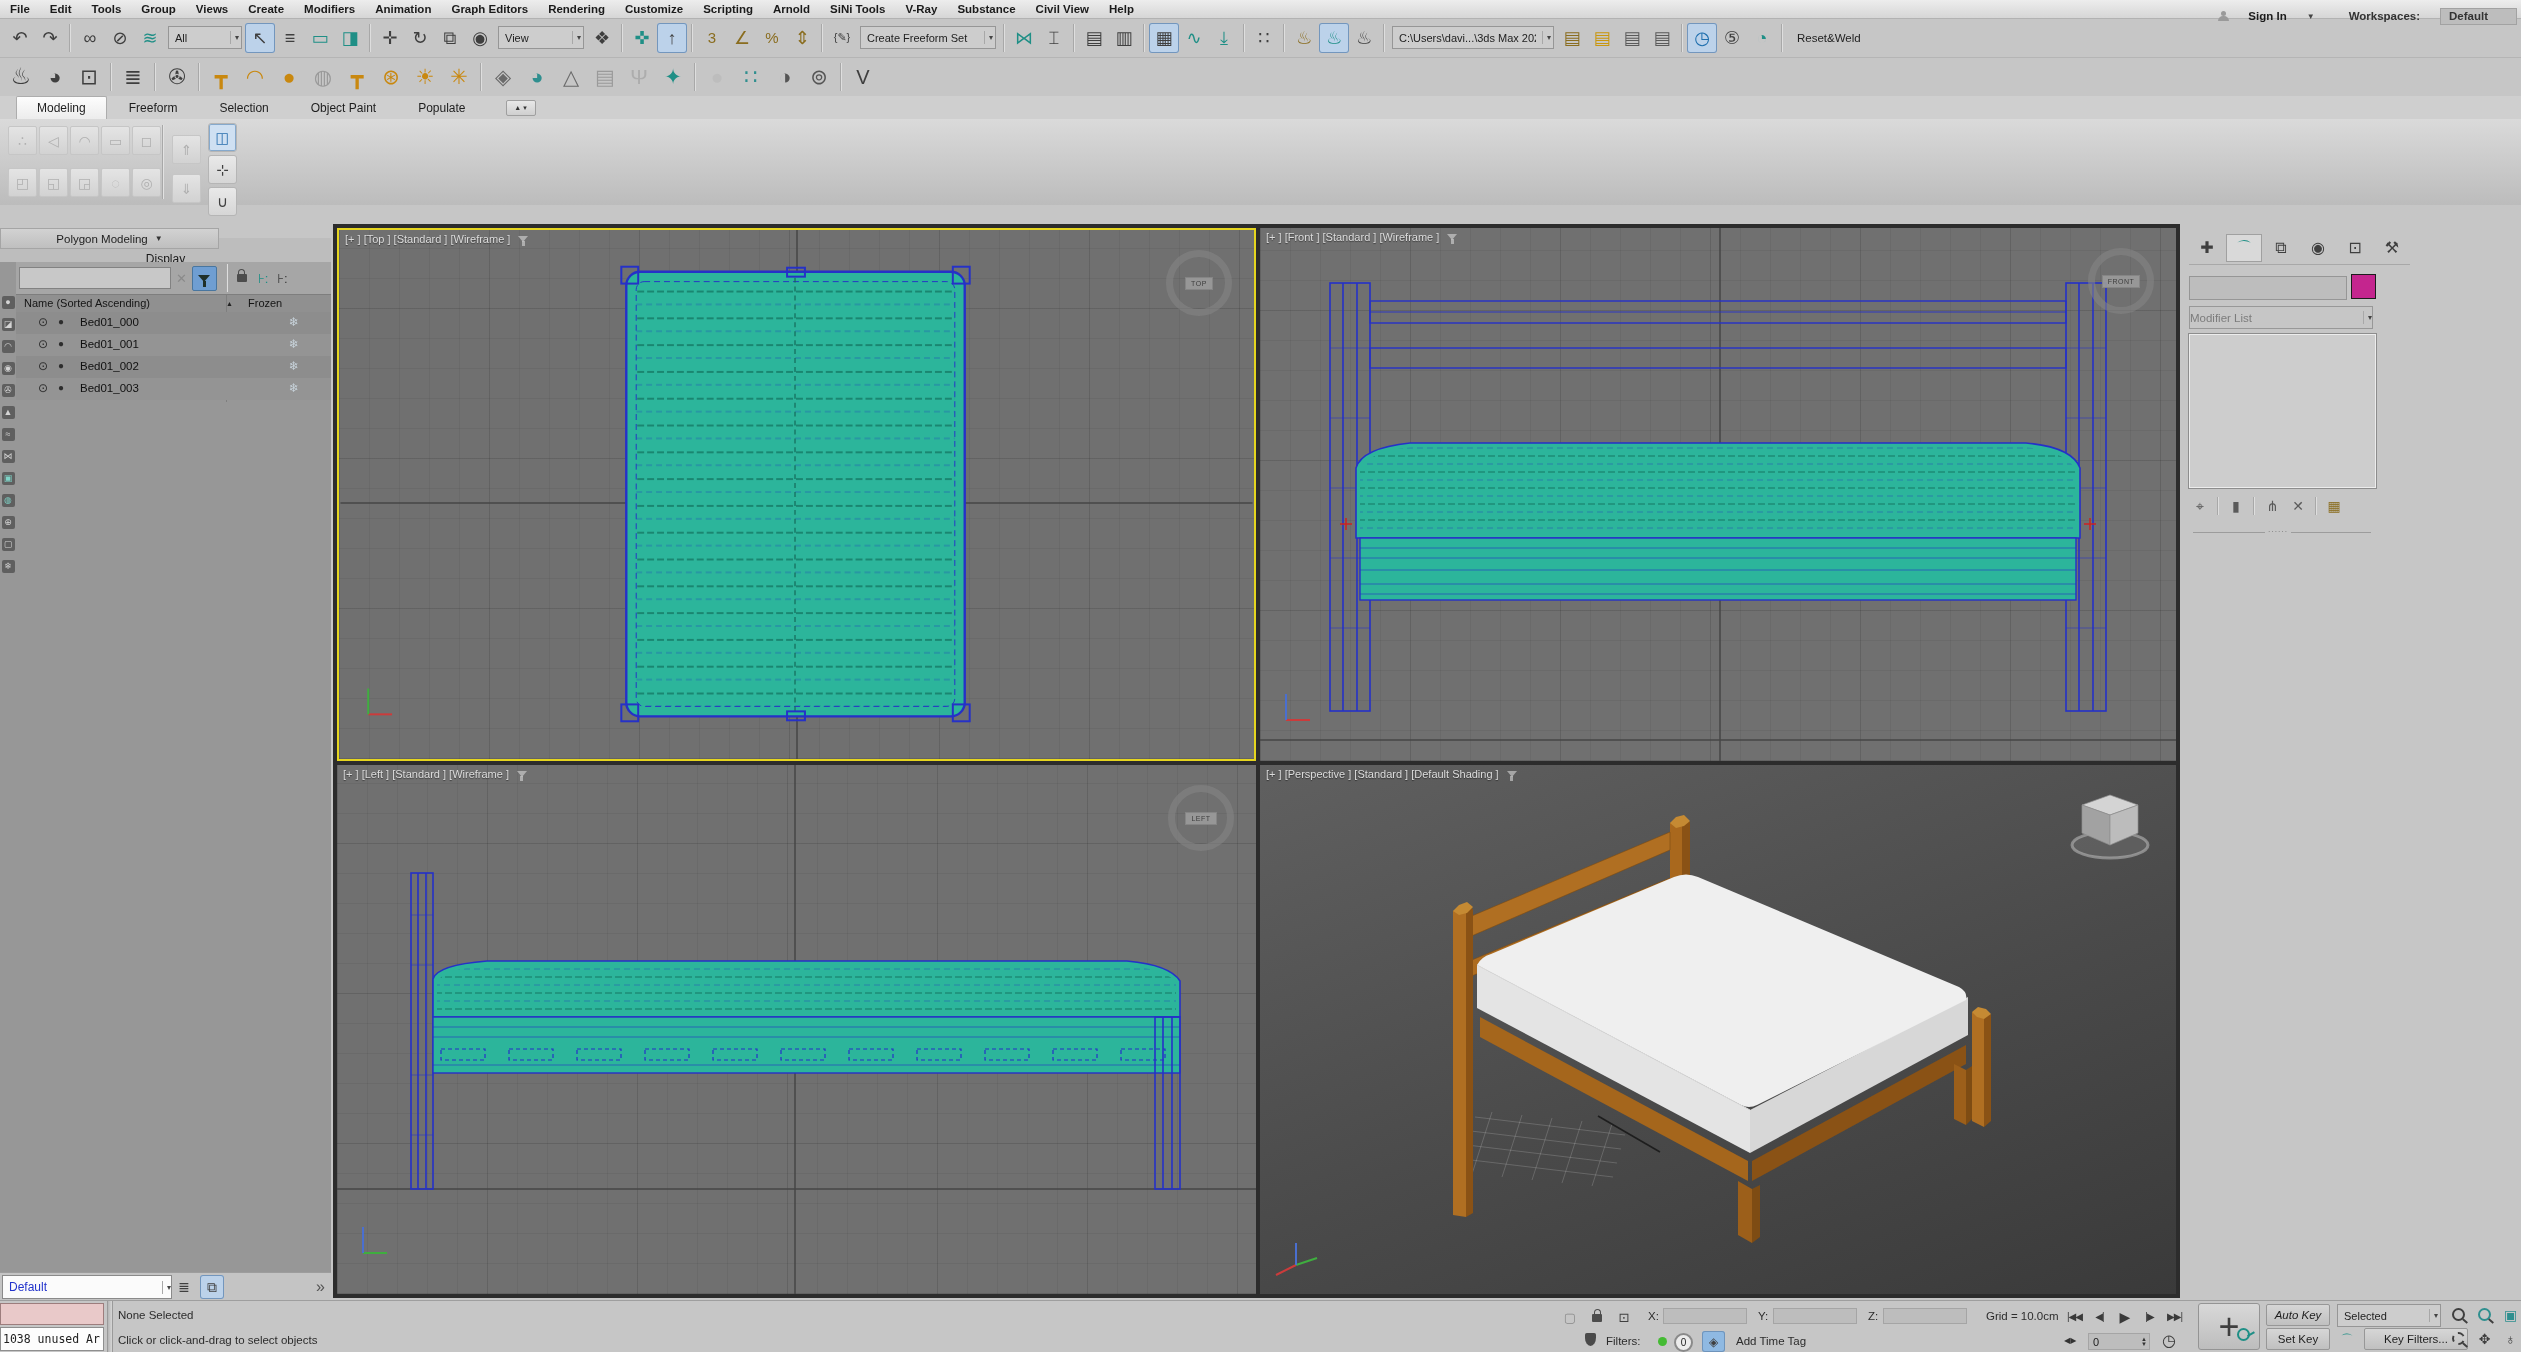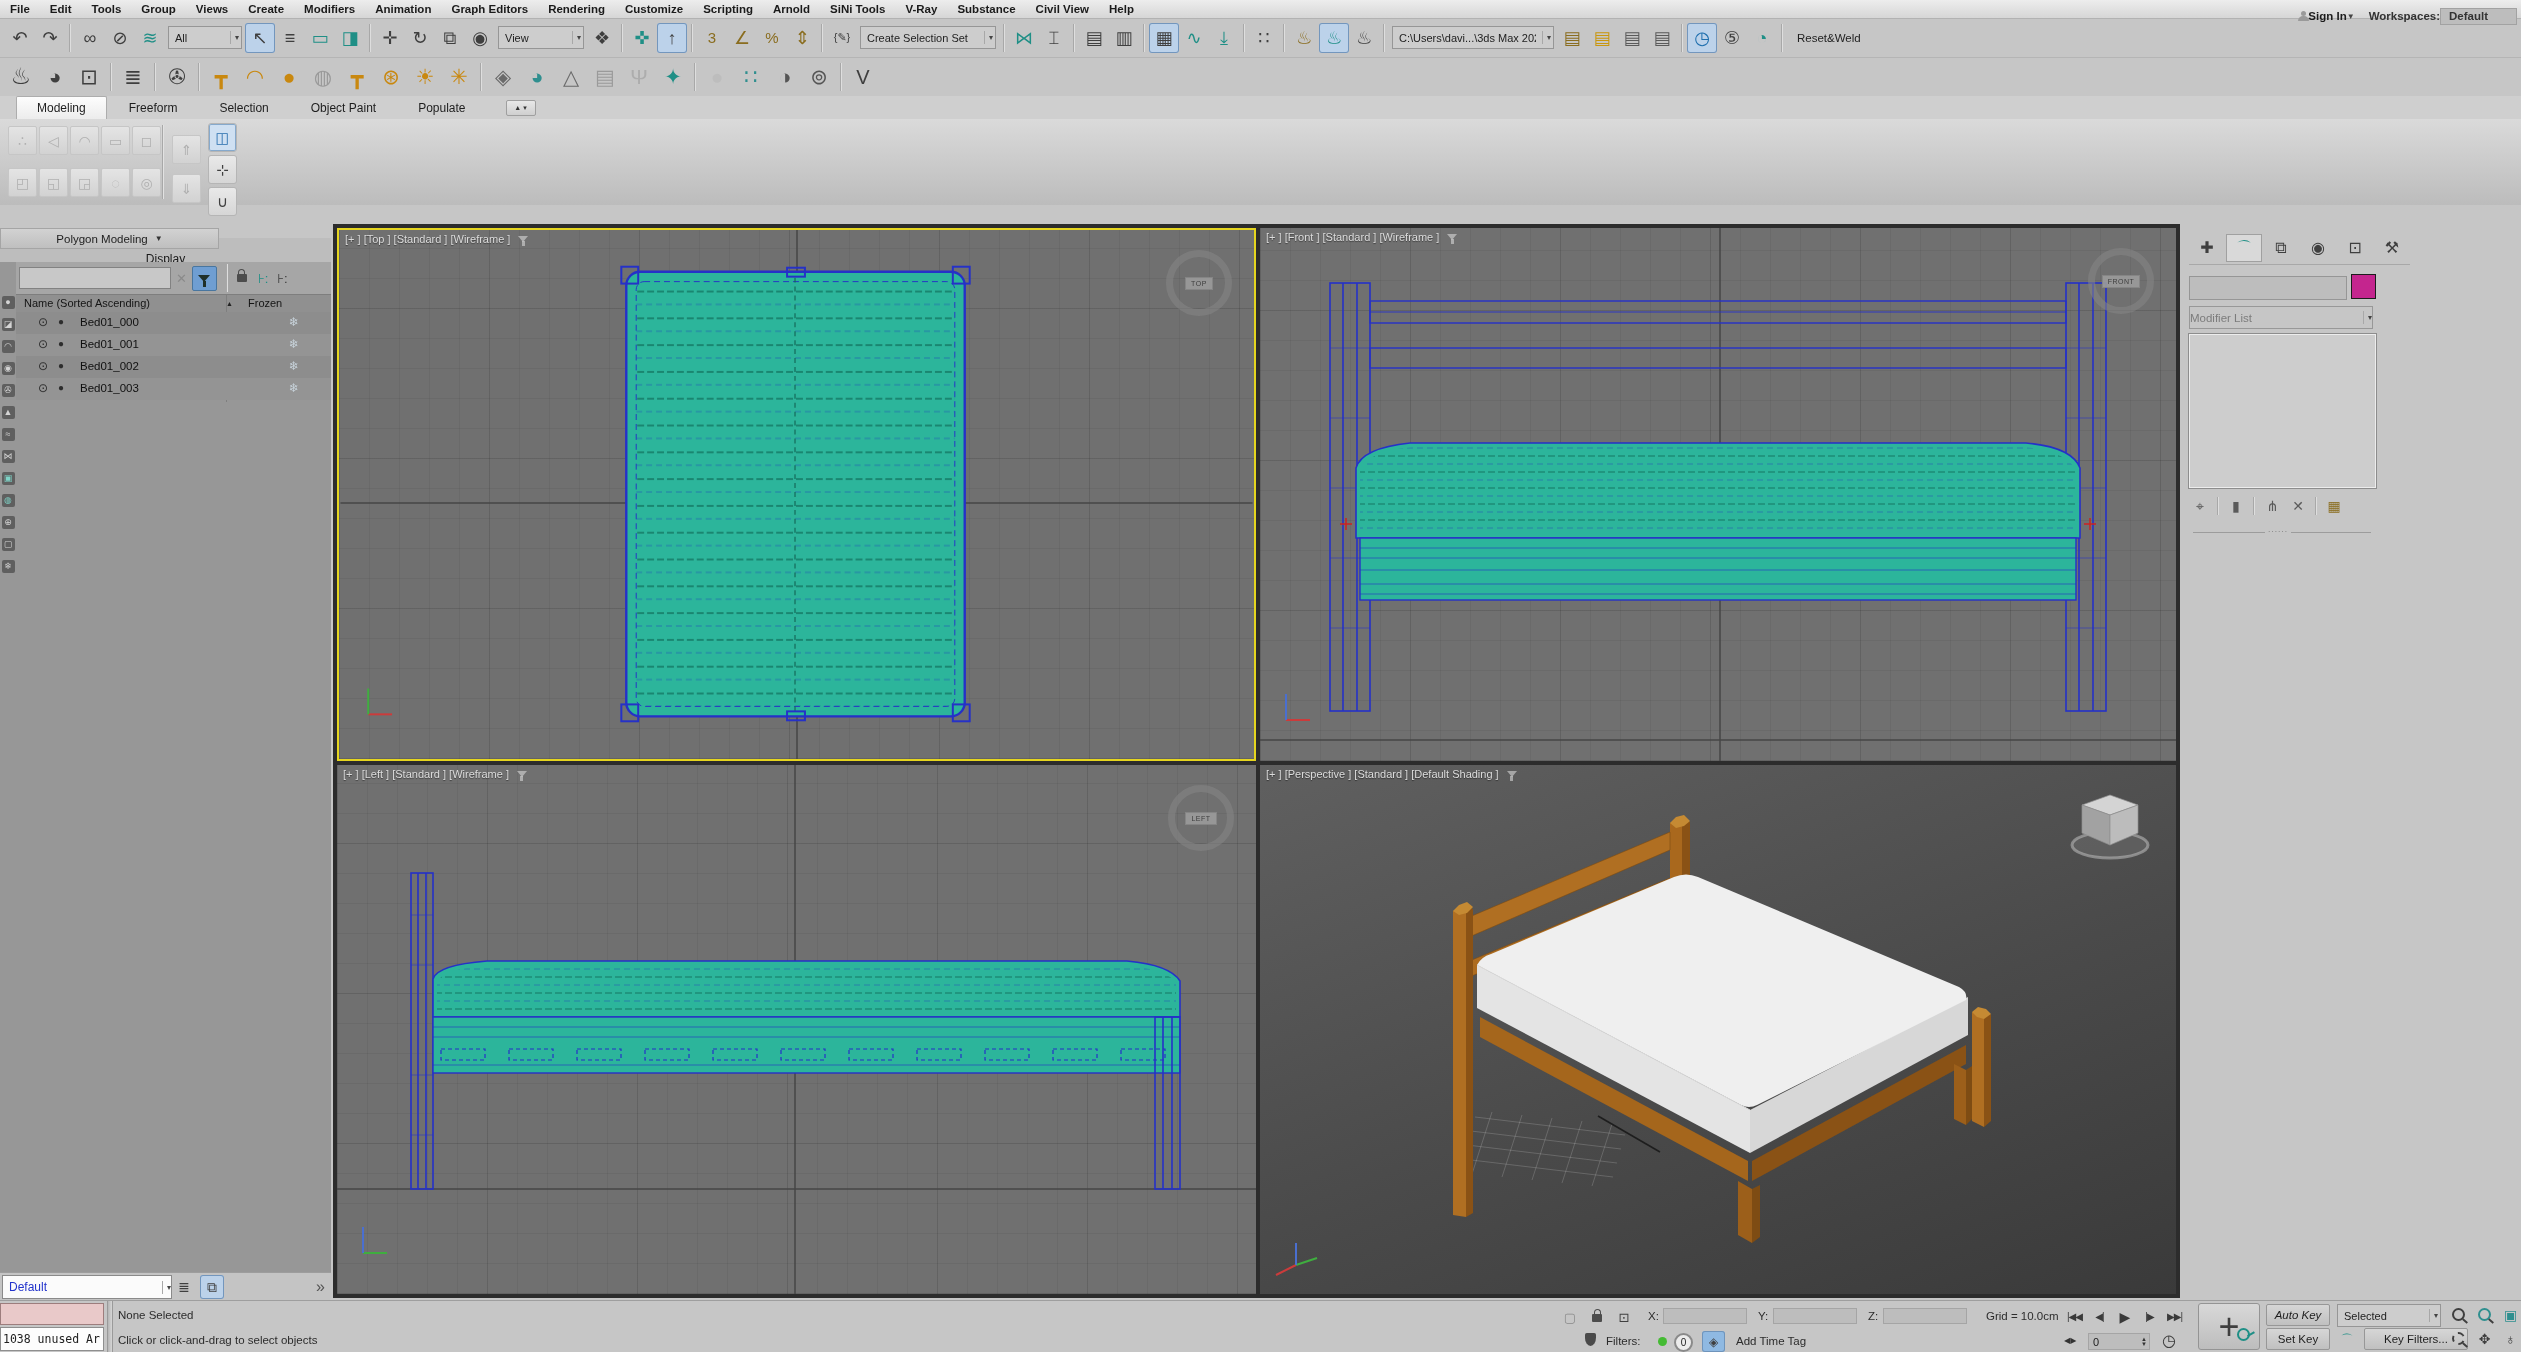--- a/index.html
+++ b/index.html
@@ -9,7 +9,7 @@
   #menubar{position:absolute;left:0;top:0;right:0;height:18px;background:linear-gradient(#ededed,#d6d6d6);
            border-bottom:1px solid #b2b2b2;display:flex;align-items:flex-end;font-size:11.5px;z-index:30;font-weight:bold;}
   .mitem{padding:0 10px;height:100%;display:inline-flex;align-items:center;color:#1a1a1a;}
-  #menubar-right{position:absolute;right:4px;top:0;height:32px;display:flex;align-items:center;gap:0;font-size:11.5px;}
+  #menubar-right{position:absolute;right:4px;top:0;height:32px;display:flex;align-items:center;gap:20px;font-size:11.5px;}
   .person{width:10px;height:10px;position:relative;display:inline-block;}
   .person::before{content:"";position:absolute;left:3px;top:0;width:5px;height:5px;border-radius:50%;background:#9a9a9a;}
   .person::after{content:"";position:absolute;left:0;top:5px;width:11px;height:5px;border-radius:5px 5px 0 0;background:#9a9a9a;}

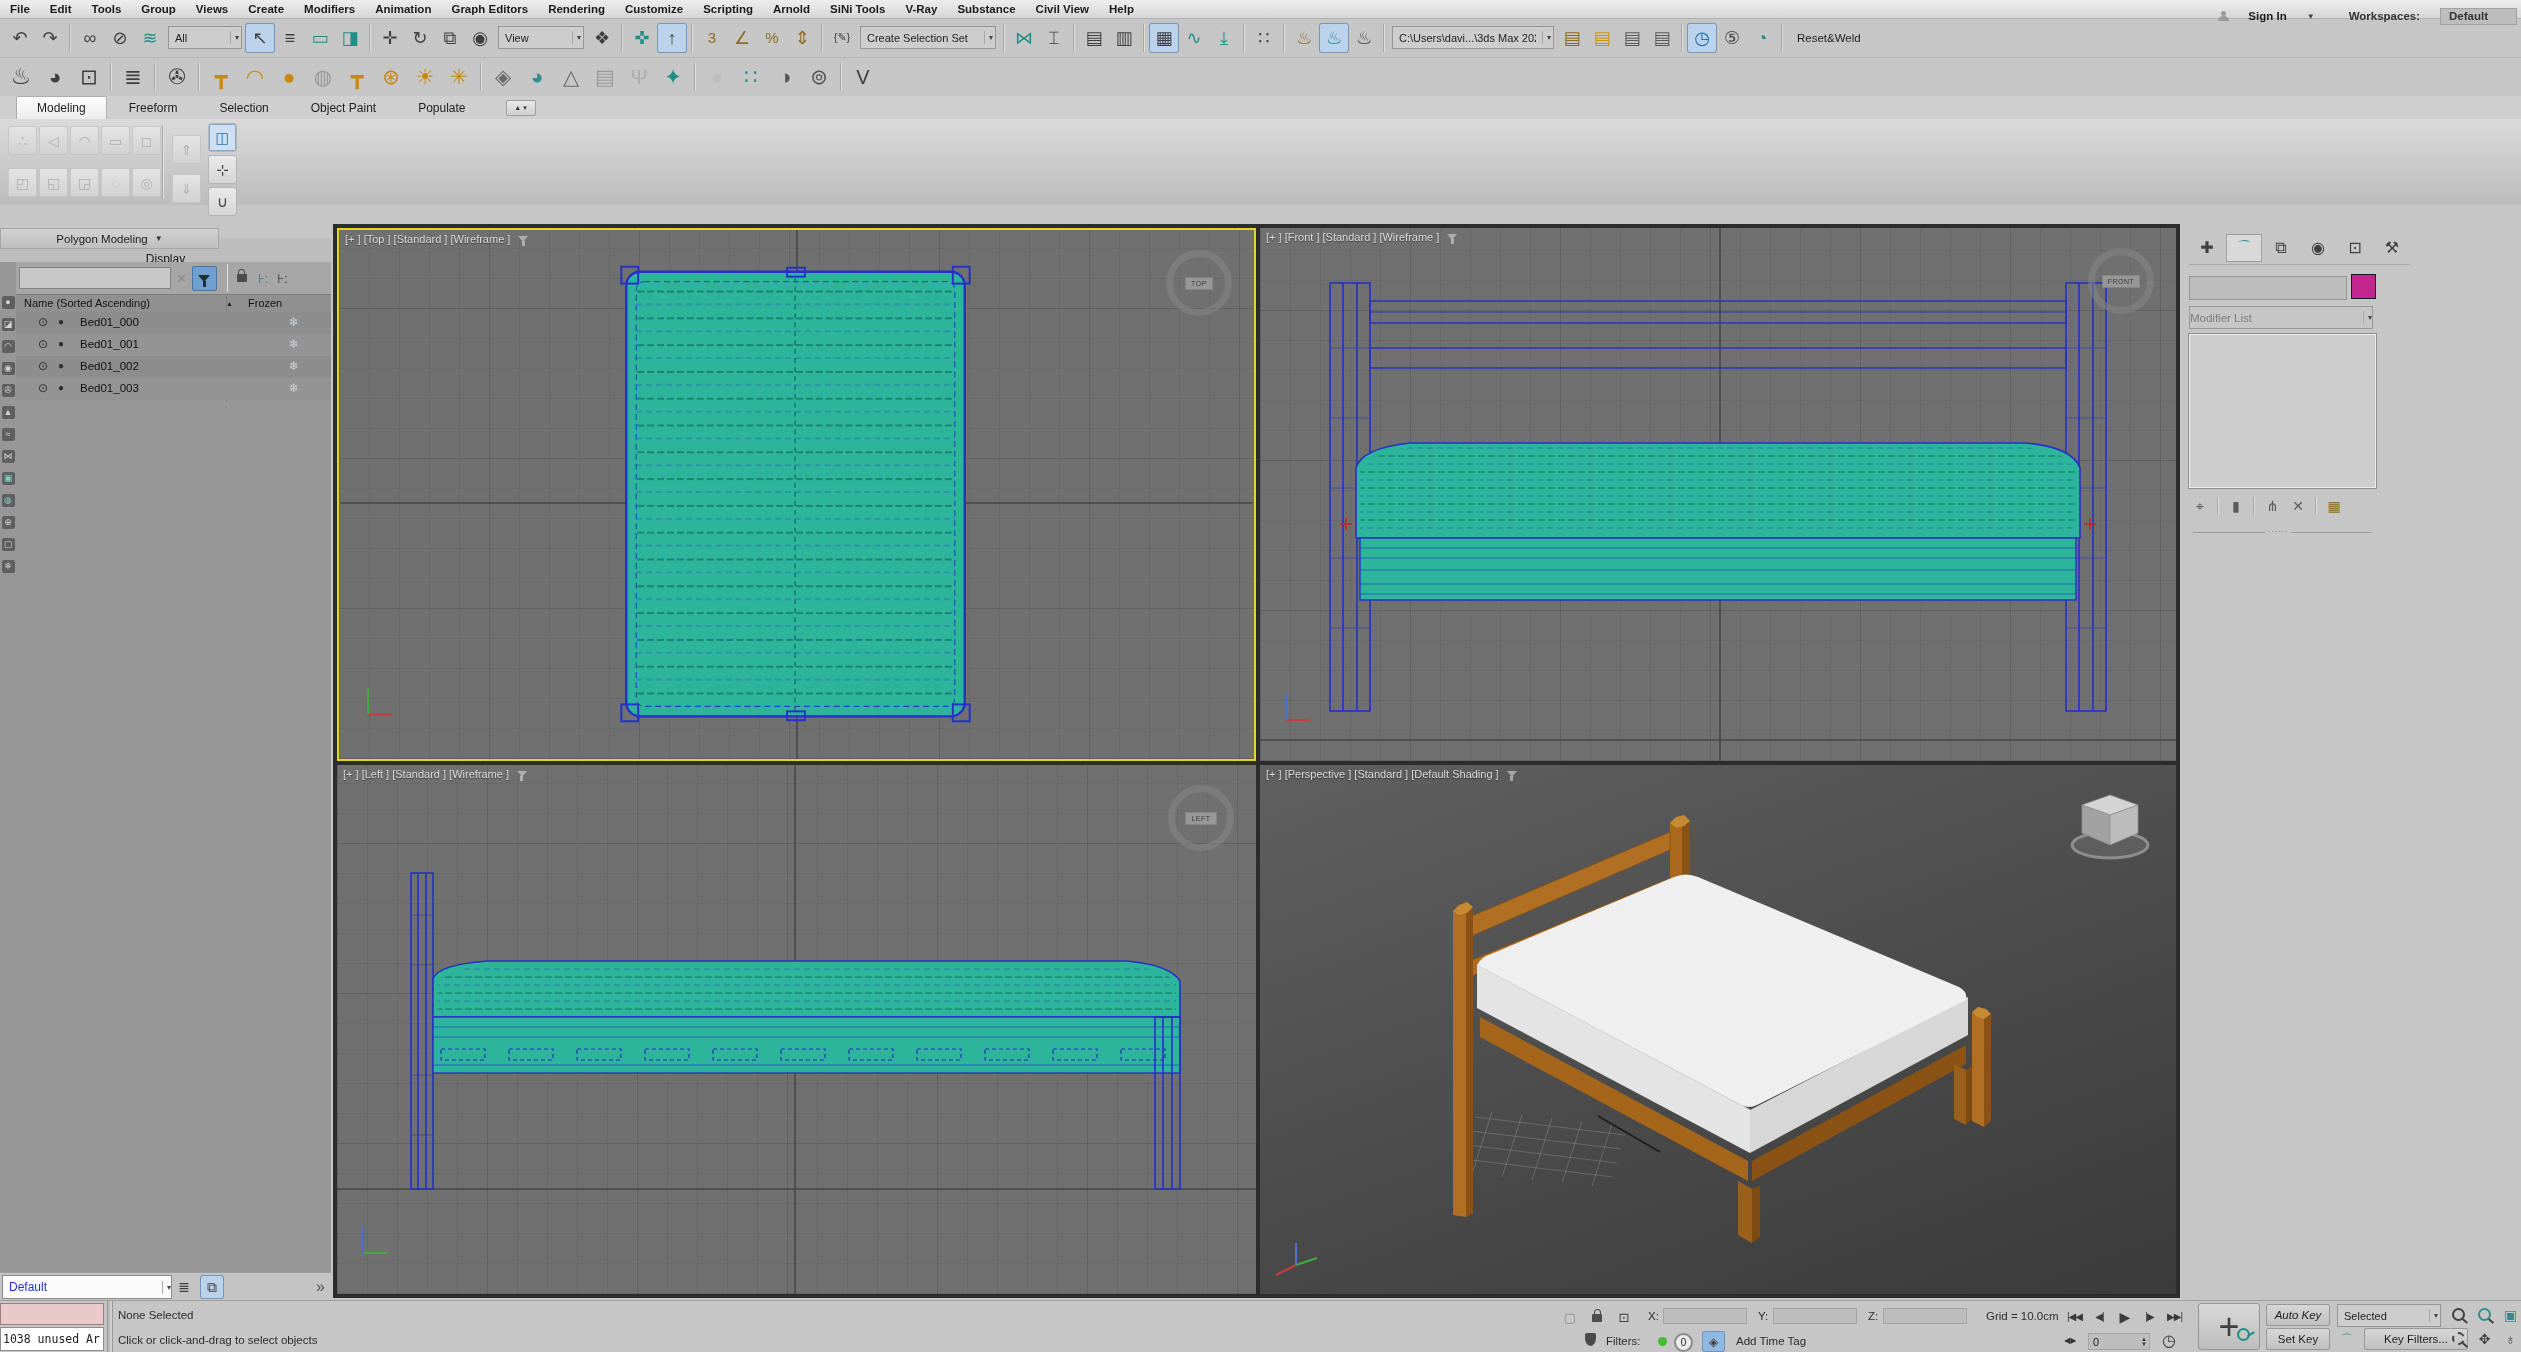--- a/index.html
+++ b/index.html
@@ -219,7 +219,7 @@
       <span class="tsep"></span>
       <span class="ticon" style="font-size: 11px;">{✎}</span>
       <span class="tdd" style="width: 126px;">
-        <span class="ddlabel">Create Selection Set</span>
+        <span class="ddlabel">Create Freeform Set</span>
         <span class="ddarr">▾</span>
       </span>
       <span class="tsep"></span>

